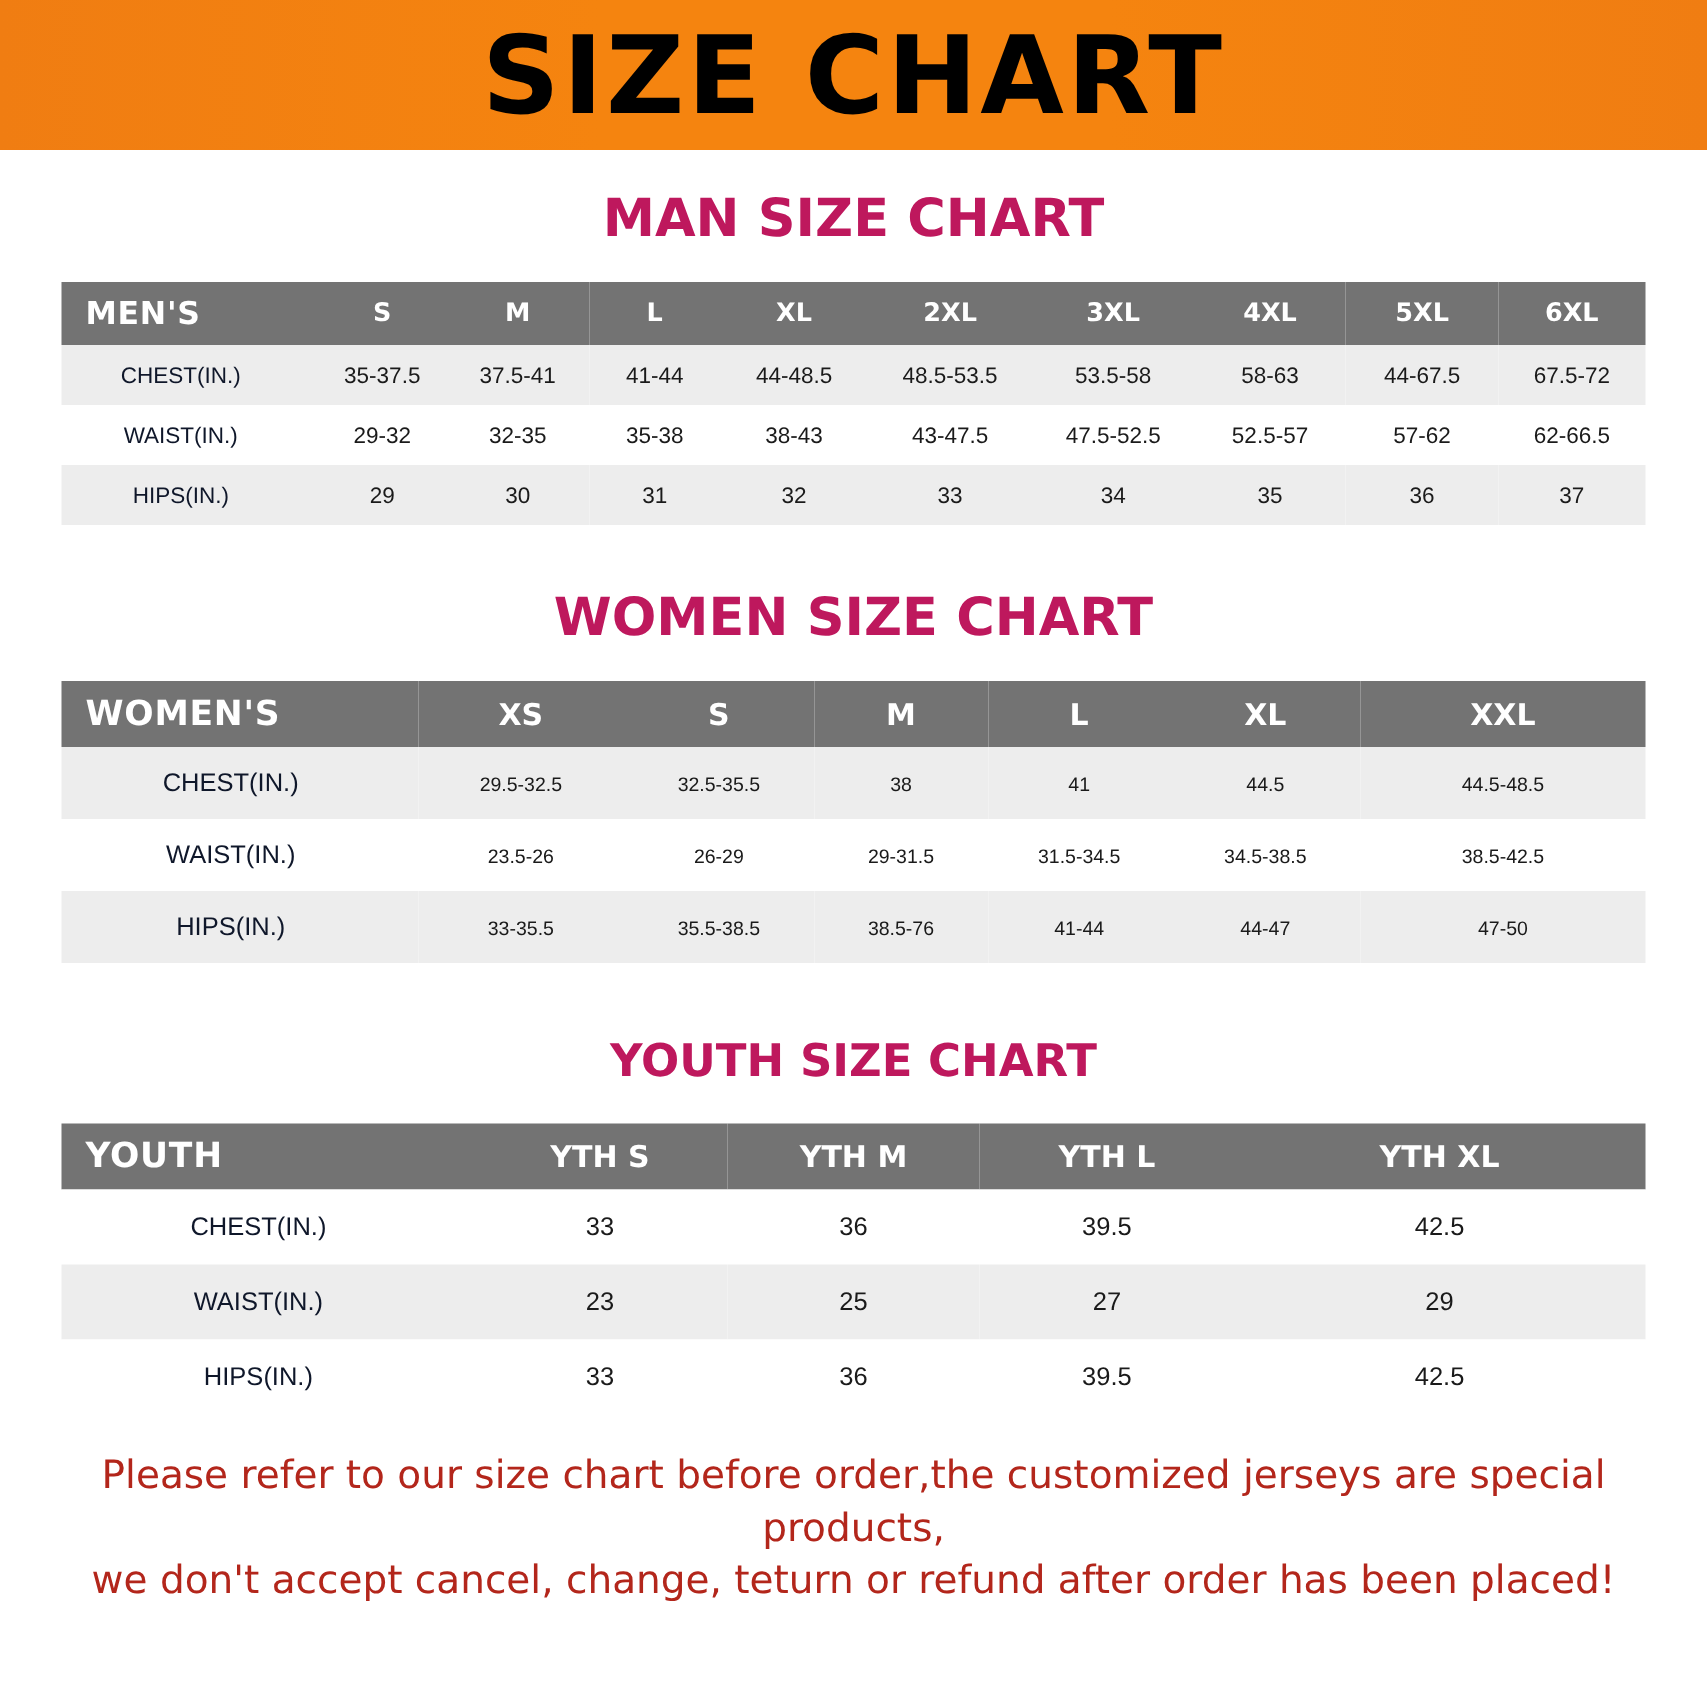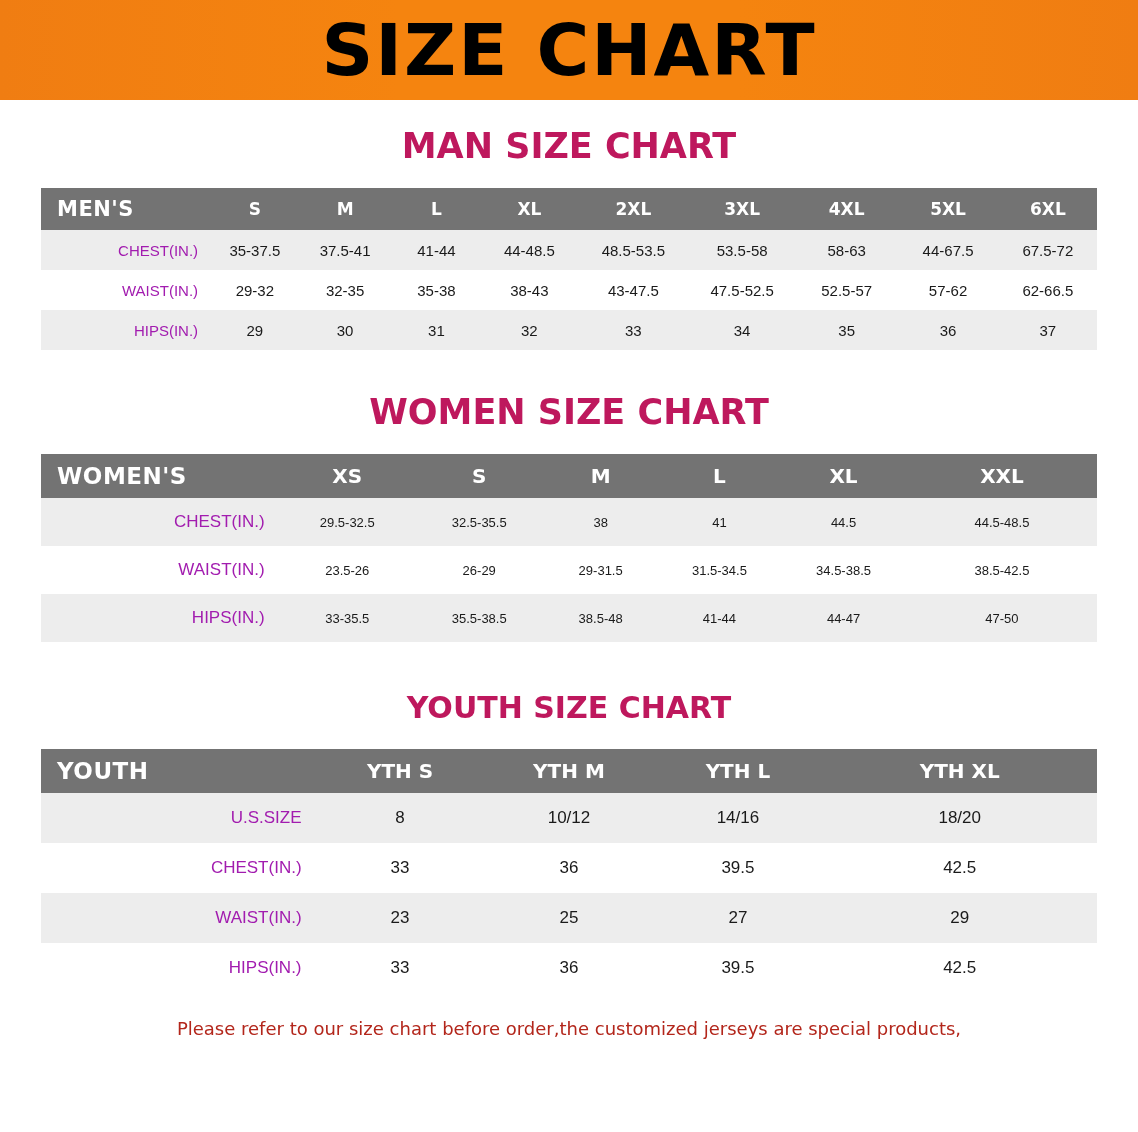--- a/index.html
+++ b/index.html
@@ -69,9 +69,9 @@
     padding: 6px 2px;
   }
   tbody td.rowlabel {
-    text-align: right;
+    text-align: center;
     padding-right: 14px;
-    color: #a21caf;
+    color: #0f172a;
   }
   tbody tr.odd  td { background: #ededed; }
   tbody tr.even td { background: #ffffff; }

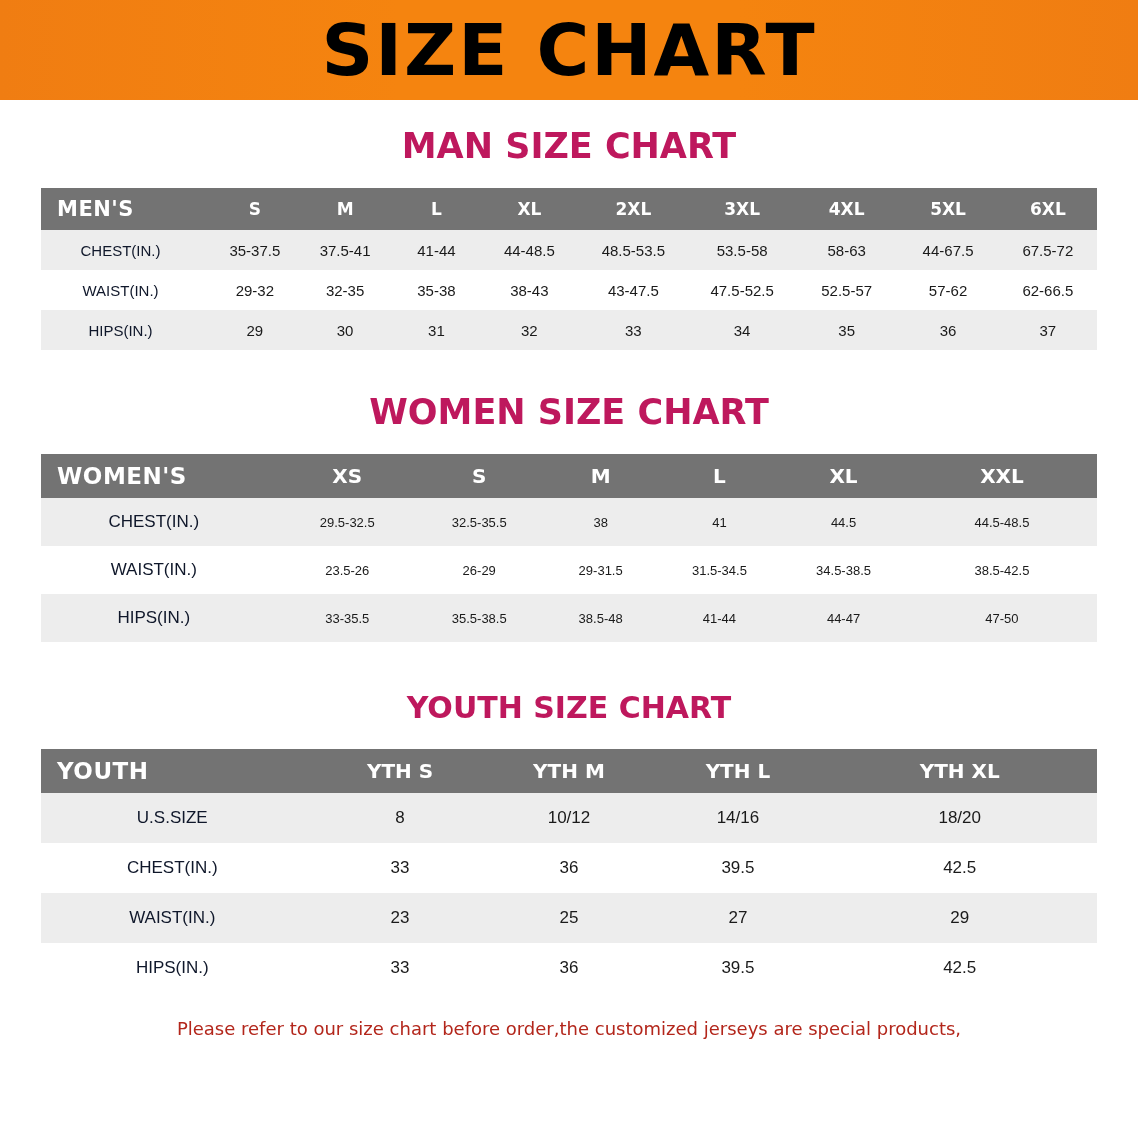--- a/index.html
+++ b/index.html
@@ -228,7 +228,7 @@
         <td class="rowlabel">HIPS(IN.)</td>
         <td>33-35.5</td>
         <td>35.5-38.5</td>
-        <td>38.5-48</td>
+        <td>38.5-76</td>
         <td>41-44</td>
         <td>44-47</td>
         <td>47-50</td>

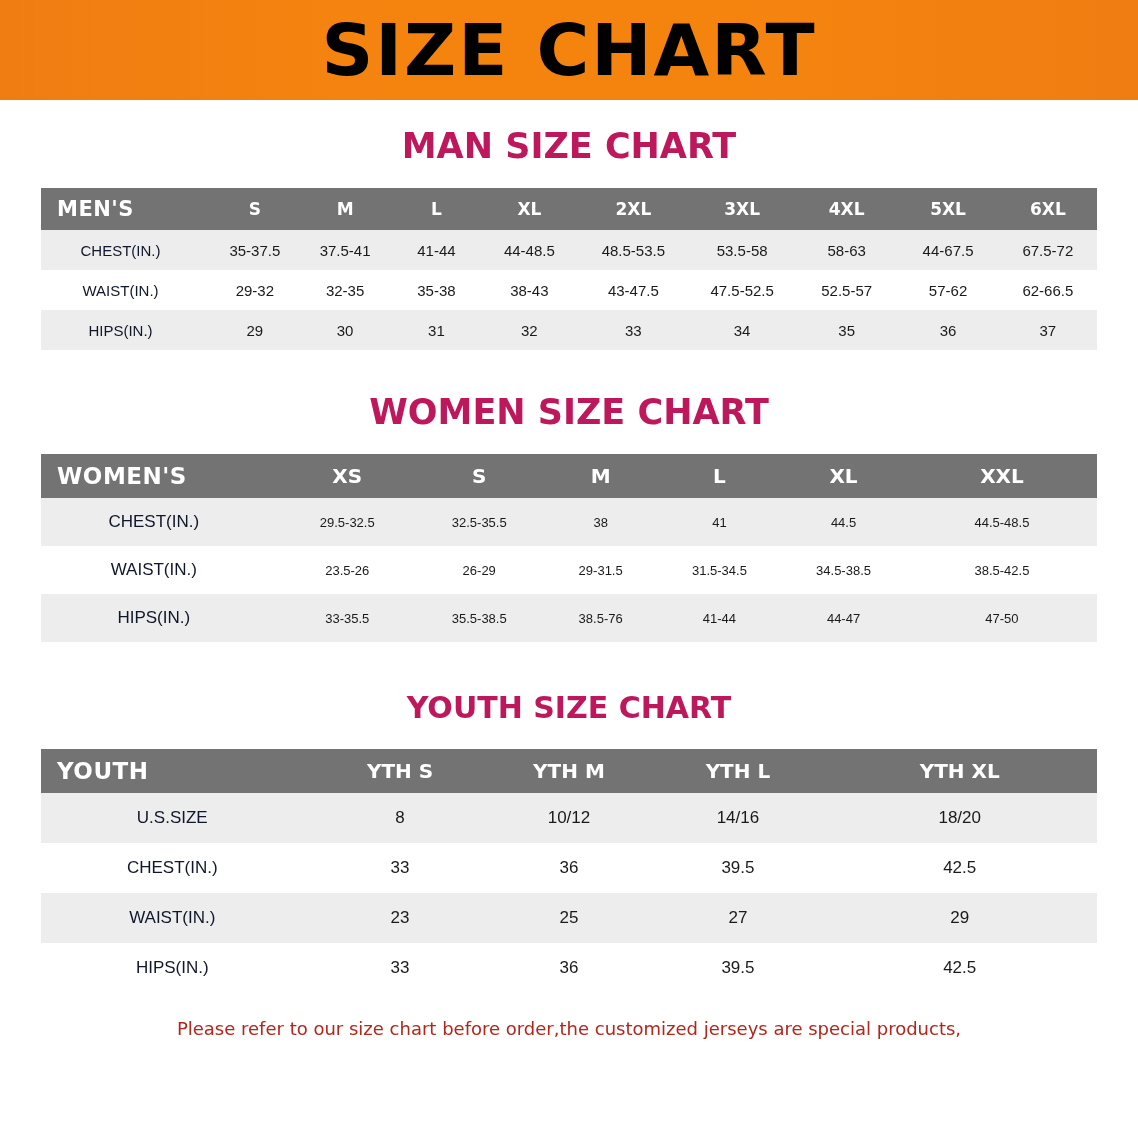--- a/index.html
+++ b/index.html
@@ -257,13 +257,6 @@
       </tr>
     </thead>
     <tbody>
-      <tr class="odd">
-        <td class="rowlabel">U.S.SIZE</td>
-        <td>8</td>
-        <td>10/12</td>
-        <td>14/16</td>
-        <td>18/20</td>
-      </tr>
       <tr class="even">
         <td class="rowlabel">CHEST(IN.)</td>
         <td>33</td>

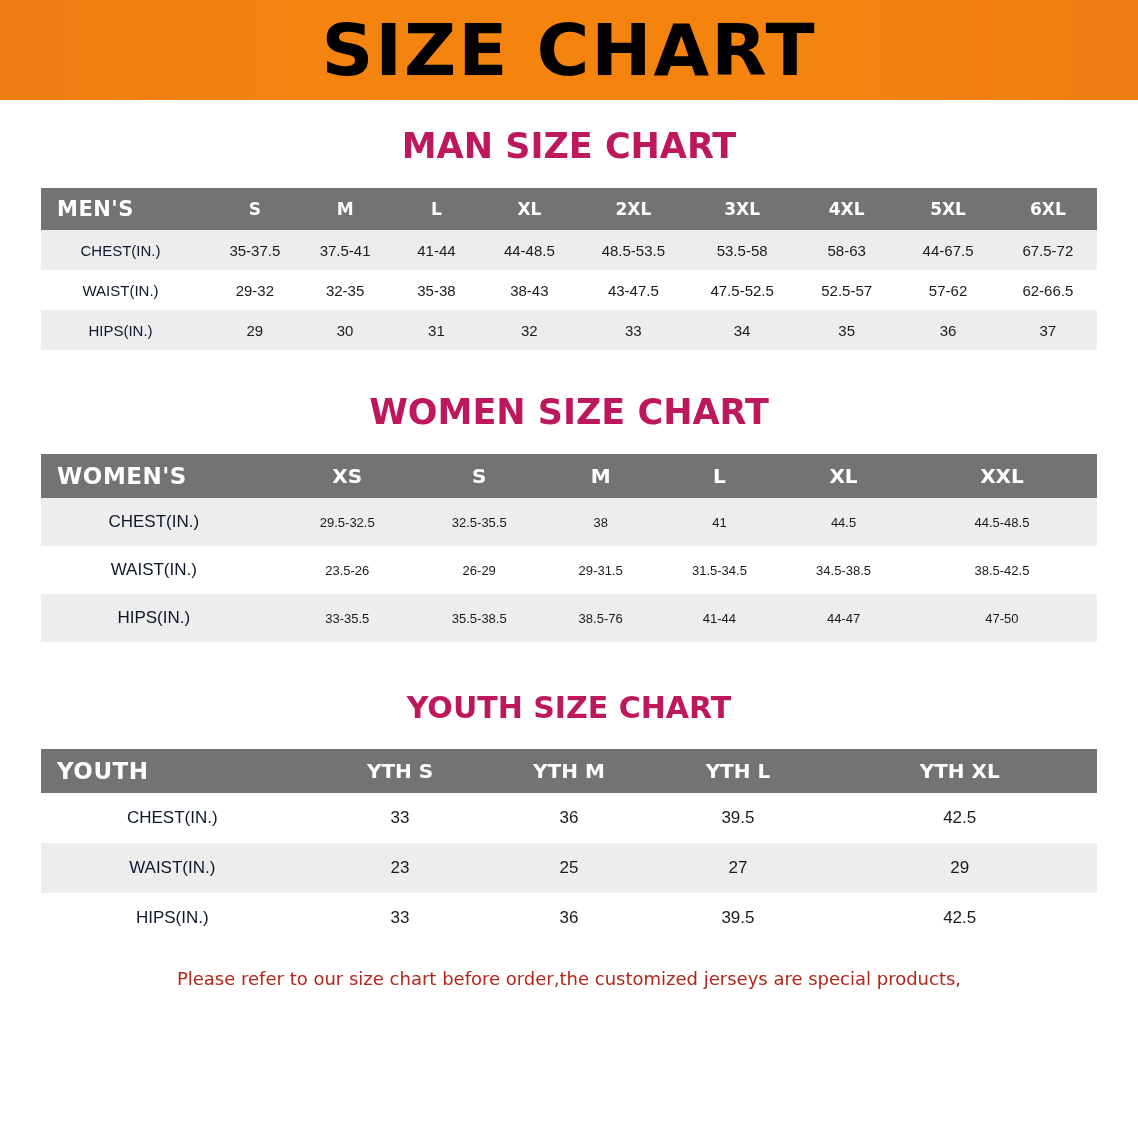--- a/index.html
+++ b/index.html
@@ -99,7 +99,7 @@
     margin: 24px 34px 0 34px;
     color: #b3261b;
     font-family: "DejaVu Sans", sans-serif;
-    font-size: 18px;
+    font-size: 26px;
     line-height: 1.35;
     text-align: center;
   }

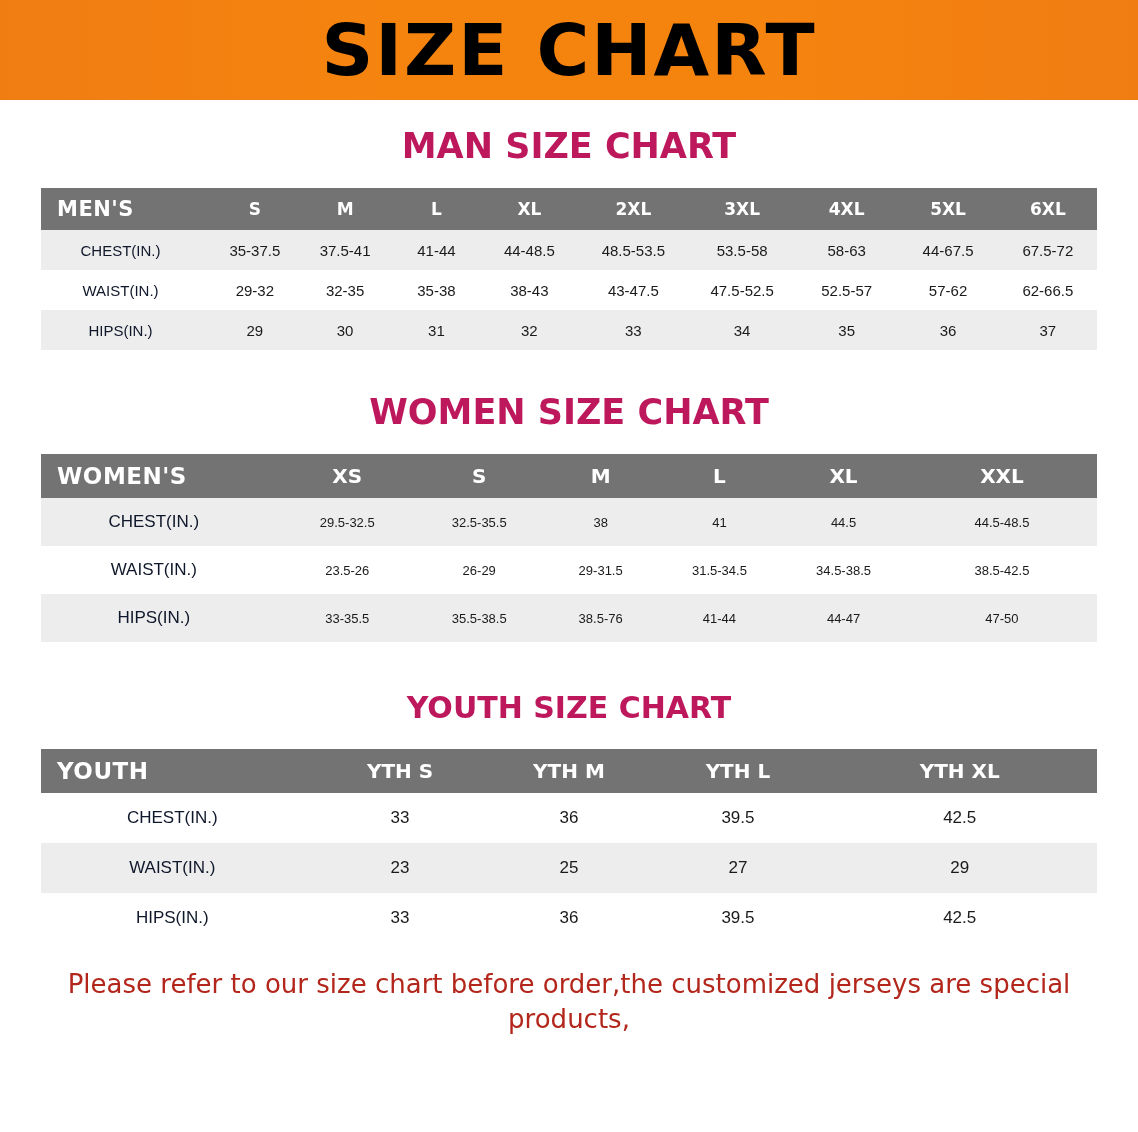--- a/index.html
+++ b/index.html
@@ -284,6 +284,7 @@
 
 <div class="note">
   <span>Please refer to our size chart before order,the customized jerseys are special products,</span>
+  <span>we don't accept cancel, change, teturn or refund after order has been placed!</span>
 </div>
 
 </body></html>

